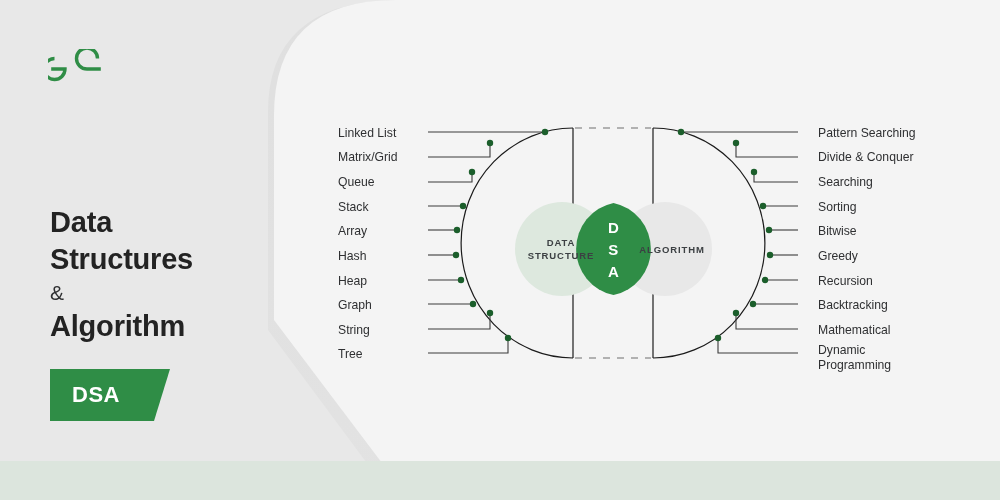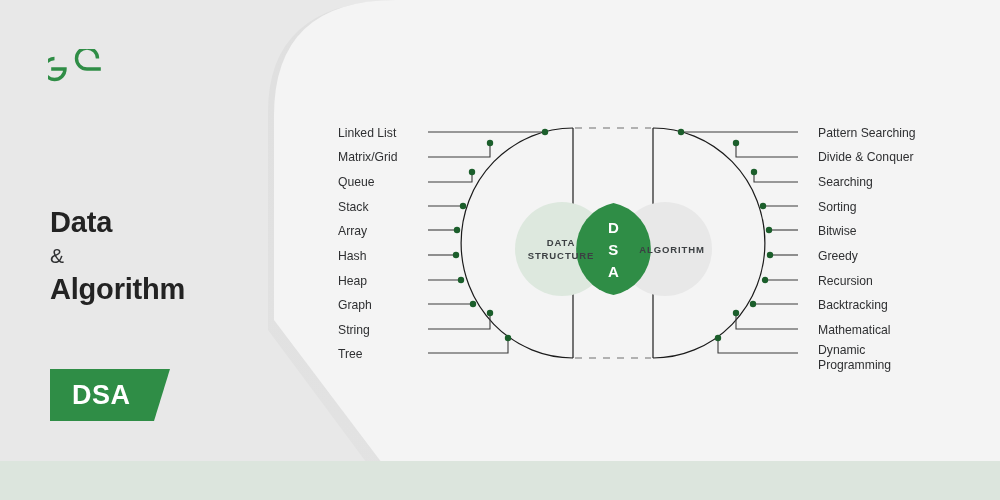--- a/index.html
+++ b/index.html
@@ -103,6 +103,7 @@
 
   <div class="headline">
     <span class="ln">Data</span>
+    <span class="ln">Structures</span>
     <span class="amp">&amp;</span>
     <span class="ln">Algorithm</span>
   </div>

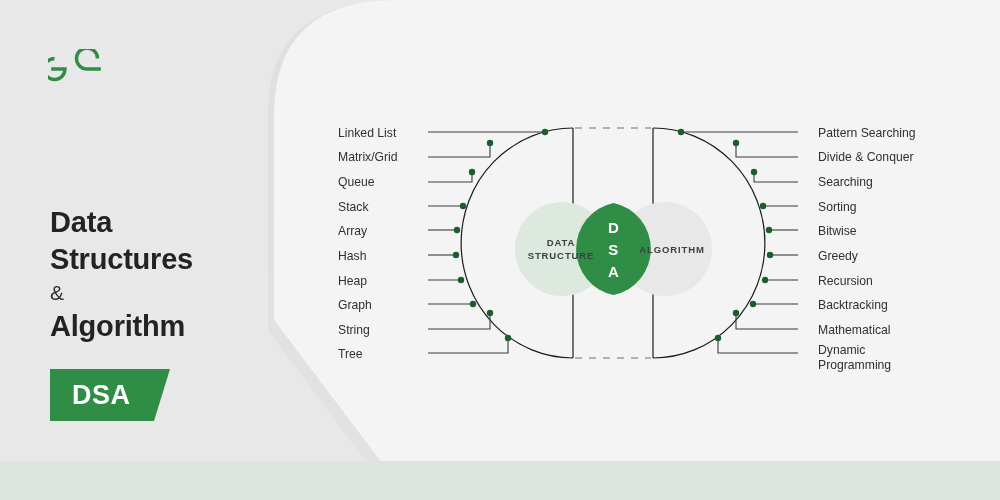--- a/index.html
+++ b/index.html
@@ -44,7 +44,7 @@
   .badge-wrap{position:absolute;left:50px;top:369px;width:125px;height:52px;}
   .badge-label{
     position:absolute;left:22px;top:9px;
-    color:#ffffff;font-weight:bold;font-size:27px;letter-spacing:0.5px;
+    color:#ffffff;font-weight:bold;font-size:22px;letter-spacing:0.5px;
     line-height:34px;
   }
 

